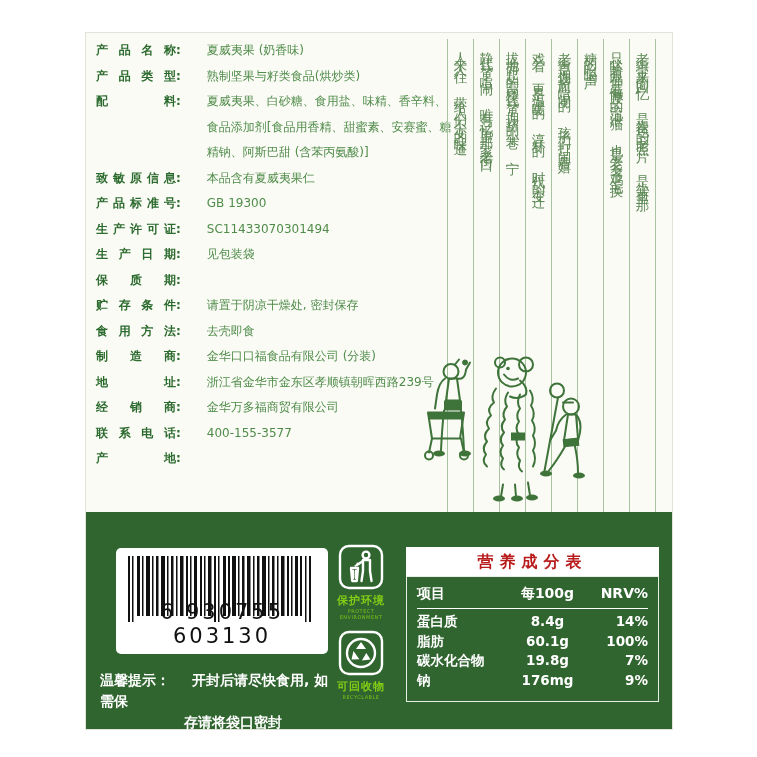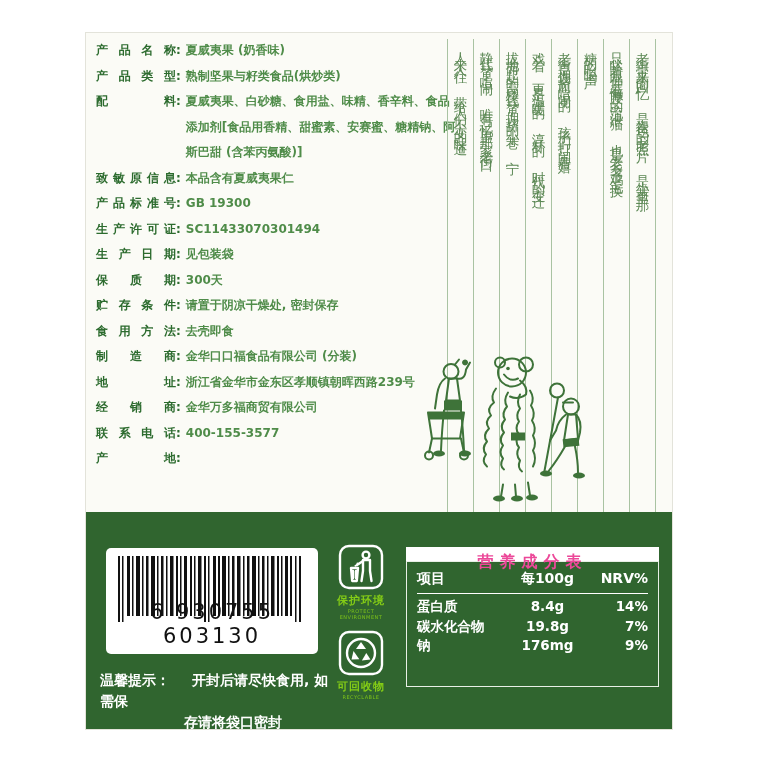--- a/index.html
+++ b/index.html
@@ -14,7 +14,7 @@
   .row .lbl{display:inline-block;width:80px;text-align:justify;text-align-last:justify;
             color:#2c6b2e;flex:0 0 80px;}
   .row .colon{color:#2c6b2e;margin-right:5px;}
-  .row .val{flex:1;color:#4f8c49;font-weight:bold;}
+  .row .val{flex:1;color:#4f8c49;font-weight:normal;margin-left:21px;}
   
   .prose{position:absolute;top:6px;right:16px;height:478px;writing-mode:vertical-rl;
          font-family:"DejaVu Serif","Liberation Serif",serif;color:#5a8753;font-size:13.5px;}

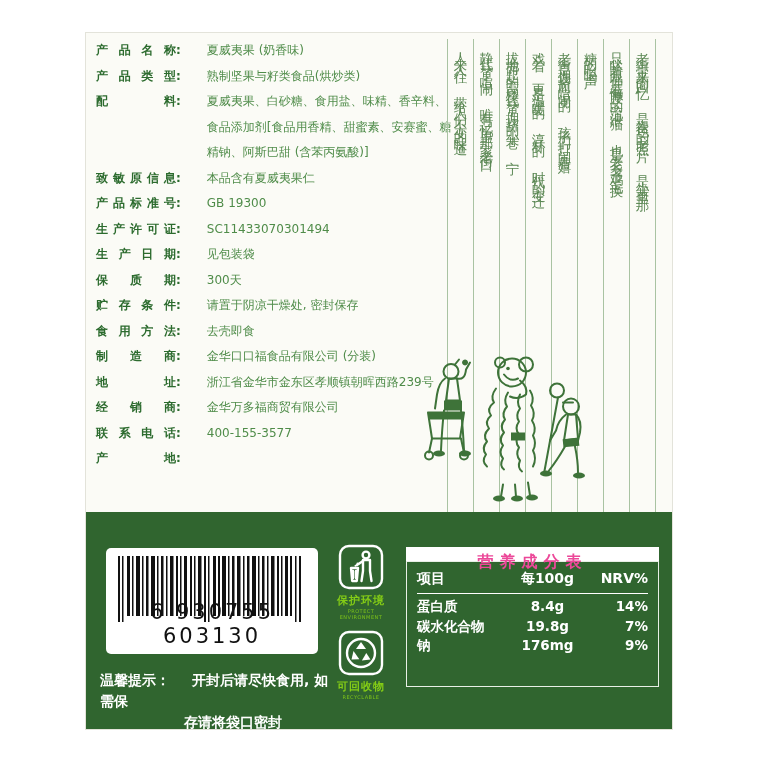--- a/index.html
+++ b/index.html
@@ -101,7 +101,6 @@
       <div class="row">
         <span class="lbl">保质期</span>
           <span class="colon">:</span>
-        <span class="val">300天</span>
       </div>
       <div class="row">
         <span class="lbl">贮存条件</span>

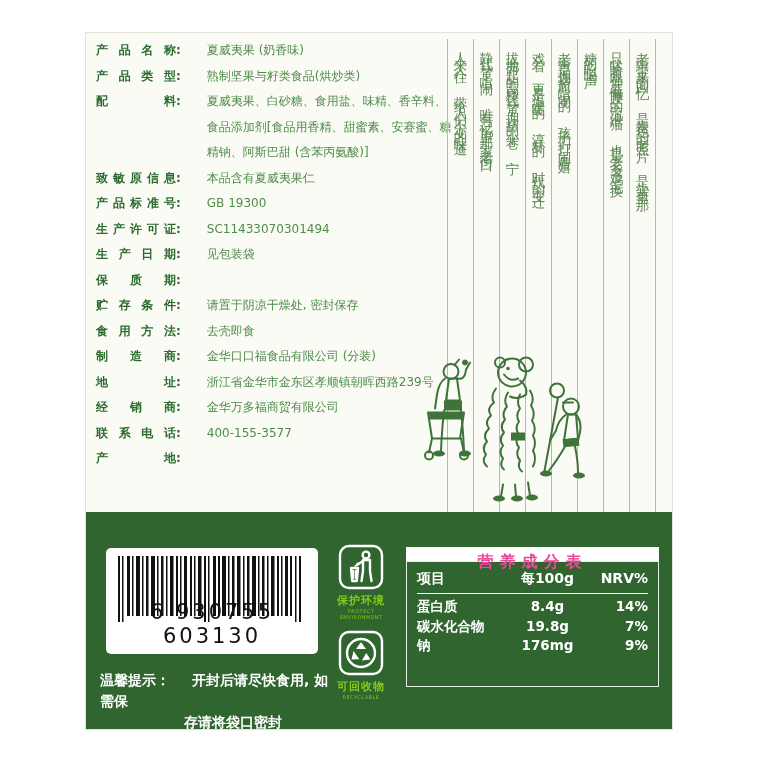--- a/index.html
+++ b/index.html
@@ -42,8 +42,8 @@
   .eco .en{font-size:5px;letter-spacing:.5px;opacity:.9;margin-bottom:10px;}
   
   .nut{position:absolute;left:320px;top:35px;width:253px;height:158px;}
-  .nut-title{background:#ffffff;color:#ec4899;font-weight:bold;font-size:16px;
-             text-align:center;letter-spacing:6px;height:14px;line-height:29px;}
+  .nut-title{background:#ffffff;color:#b91c1c;font-weight:bold;font-size:16px;
+             text-align:center;letter-spacing:6px;height:29px;line-height:29px;}
   .nut-body{border:1px solid #e8efe6;height:126px;color:#fff;padding:2px 10px;box-sizing:border-box;}
   .nut-row{display:flex;font-size:13.5px;line-height:19.5px;font-weight:bold;}
   .nut-row .c1{flex:0 0 38%;text-align:left;}

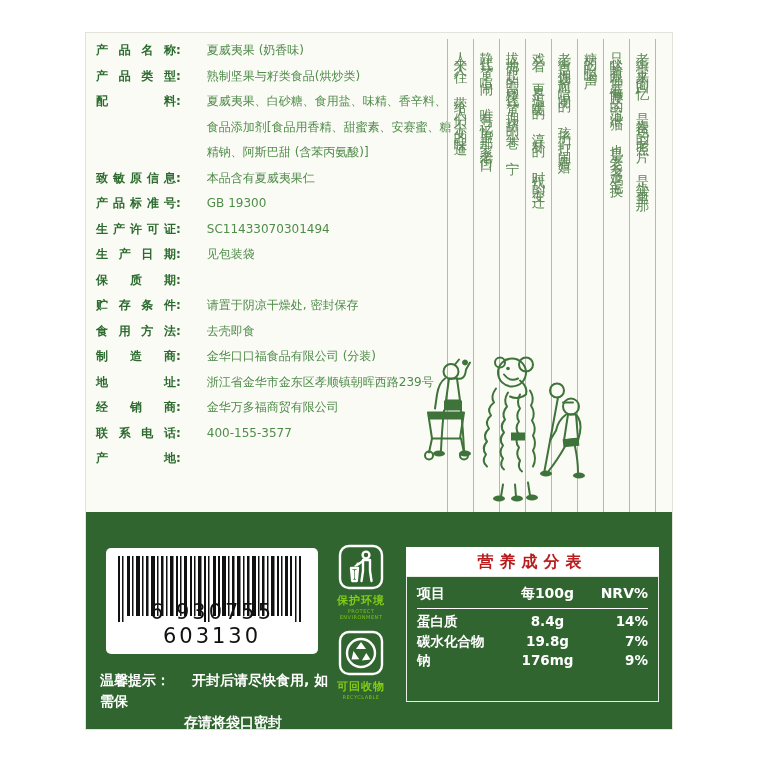--- a/index.html
+++ b/index.html
@@ -25,7 +25,7 @@
   .illus{position:absolute;left:322px;top:320px;width:200px;height:158px;}
   
   .panel{position:absolute;left:0;bottom:0;width:100%;height:217px;background:#30652f;}
-  .barcode-box{position:absolute;left:20px;top:36px;width:212px;height:106px;background:#ffffff;
+  .barcode-box{position:absolute;left:30px;top:36px;width:212px;height:106px;background:#ffffff;
                border-radius:5px;}
   .barcode-bars{position:absolute;left:10px;top:8px;width:192px;height:66px;}
   .barcode-digits{position:absolute;left:0;bottom:6px;width:100%;text-align:center;

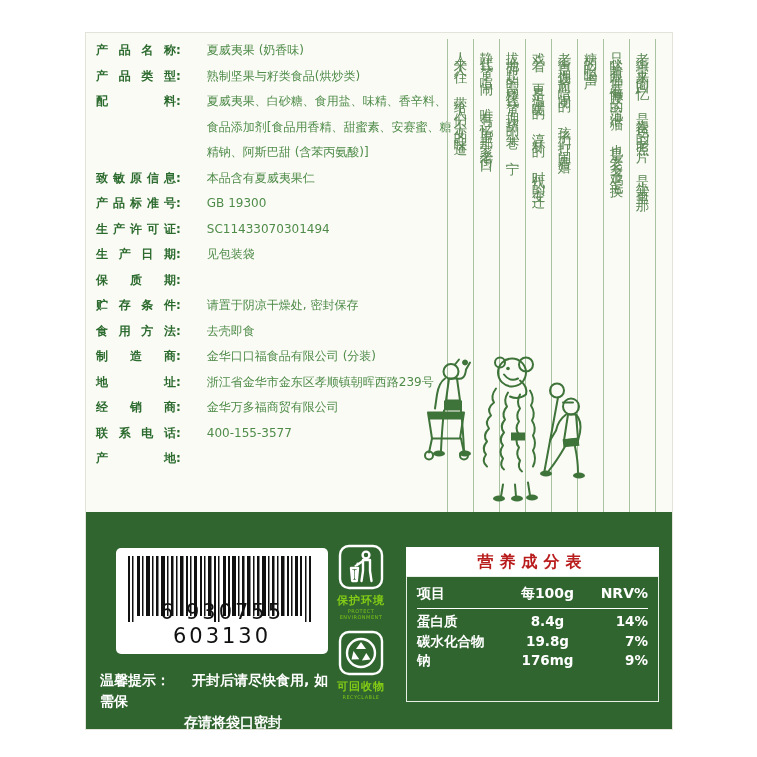--- a/index.html
+++ b/index.html
@@ -295,6 +295,11 @@
             <span class="c3">14%</span>
           </div>
           <div class="nut-row">
+            <span class="c1">脂肪</span>
+            <span class="c2">60.1g</span>
+            <span class="c3">100%</span>
+          </div>
+          <div class="nut-row">
             <span class="c1">碳水化合物</span>
             <span class="c2">19.8g</span>
             <span class="c3">7%</span>

